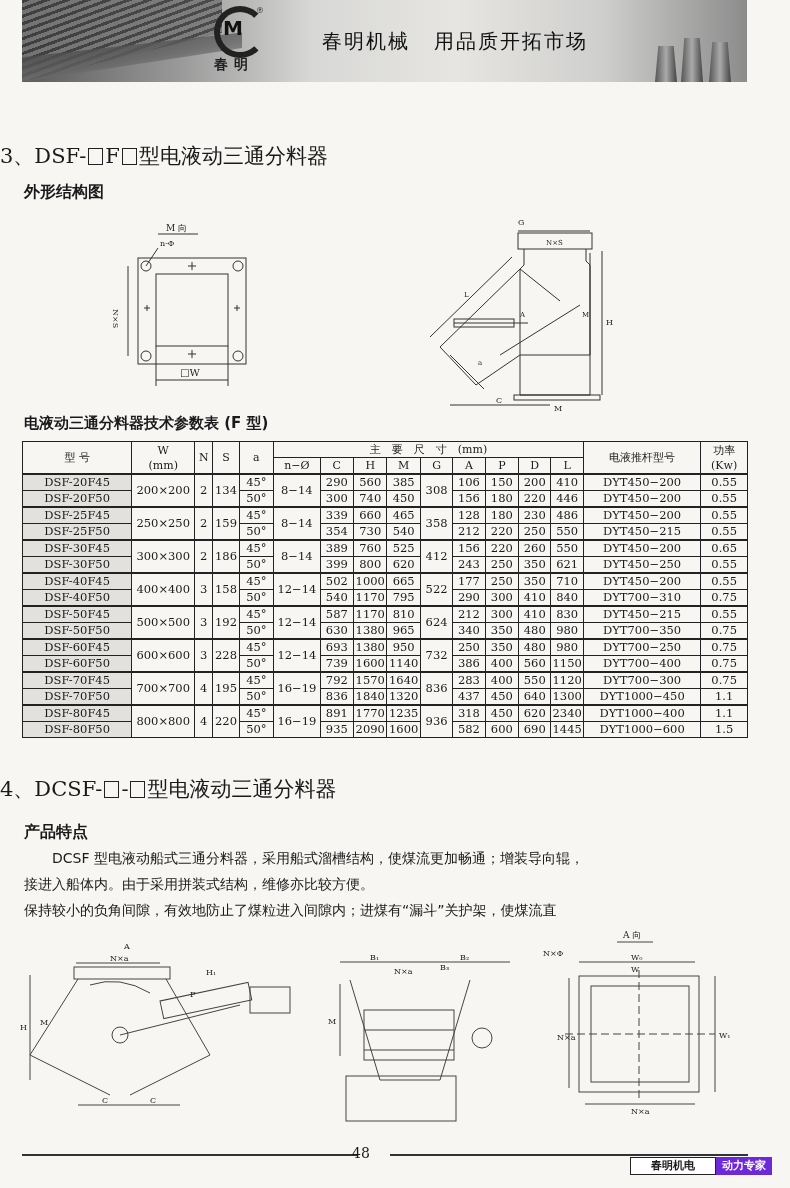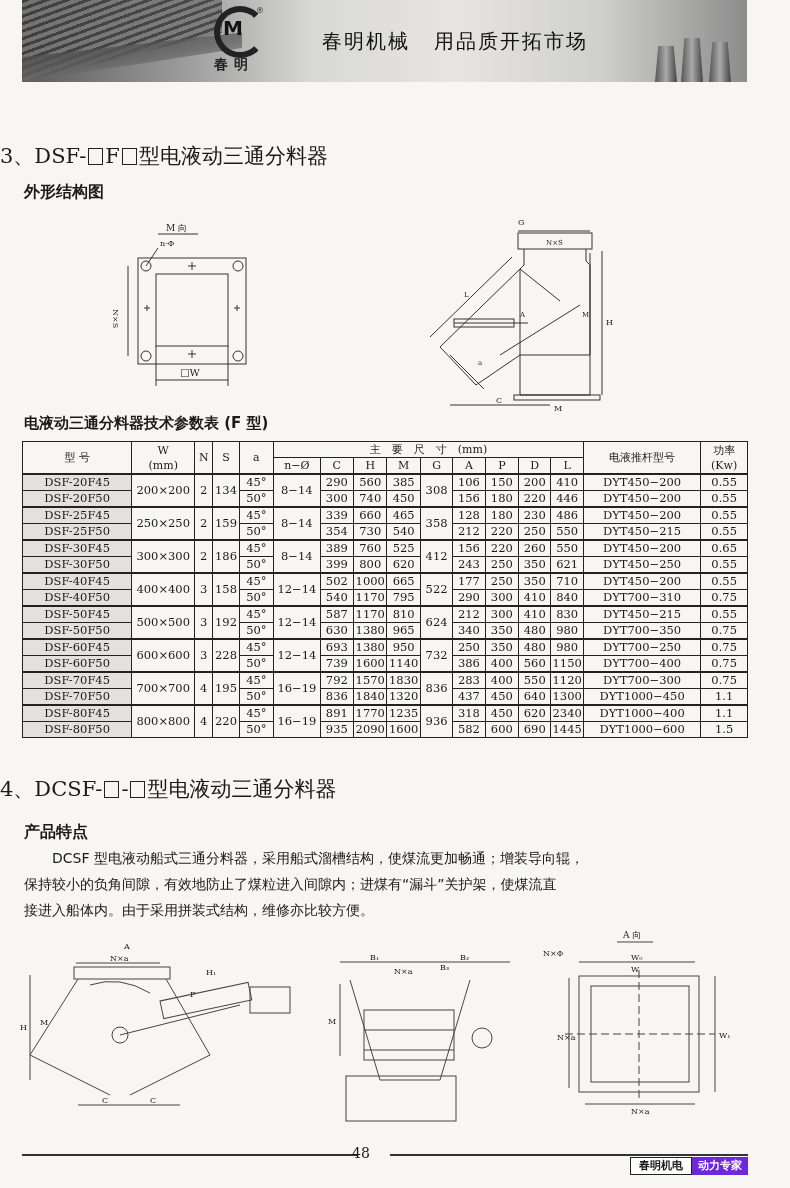--- a/index.html
+++ b/index.html
@@ -381,7 +381,7 @@
         <td rowspan="2">16−19</td>
         <td>792</td>
         <td>1570</td>
-        <td>1830</td>
+        <td>1640</td>
         <td rowspan="2">836</td>
         <td>283</td>
         <td>400</td>

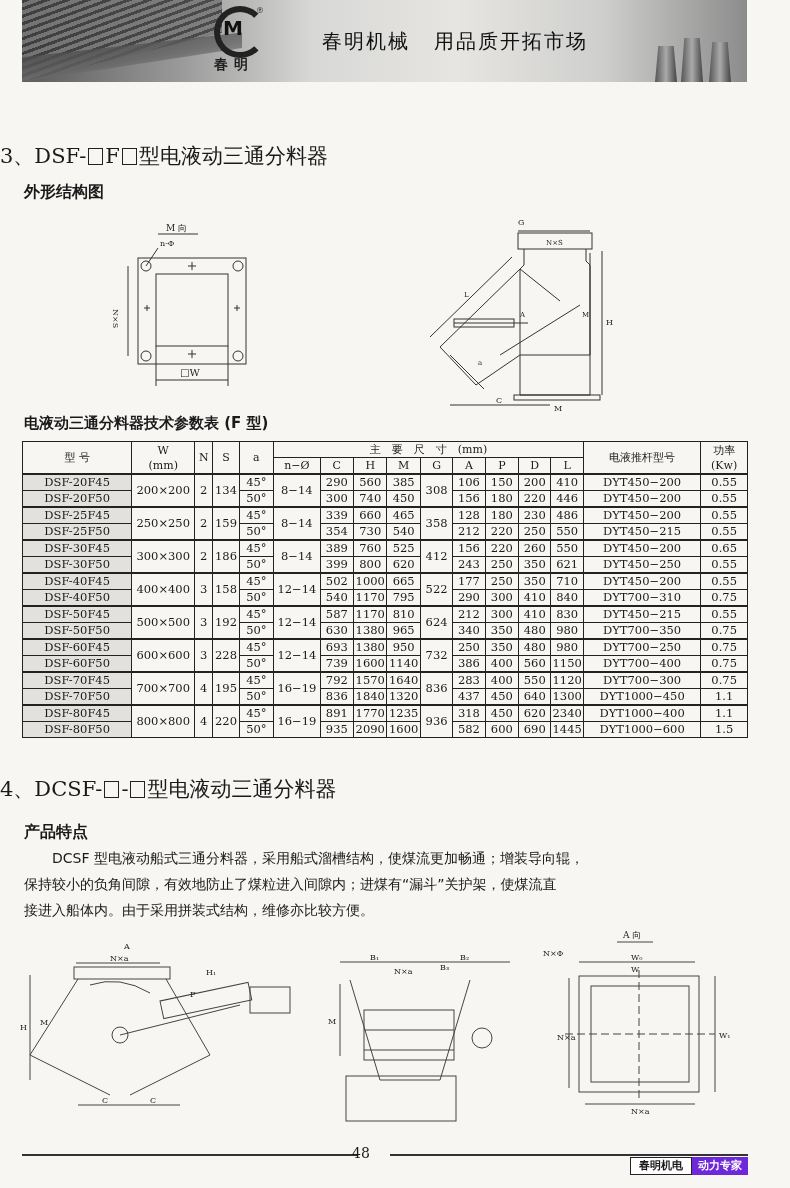--- a/index.html
+++ b/index.html
@@ -443,8 +443,8 @@
 <div class="h2" style="top:822px">产品特点</div>
 <div class="para" style="top:845px">
   <p class="indent">DCSF 型电液动船式三通分料器，采用船式溜槽结构，使煤流更加畅通；增装导向辊，</p>
+  <p>接进入船体内。由于采用拼装式结构，维修亦比较方便。</p>
   <p>保持较小的负角间隙，有效地防止了煤粒进入间隙内；进煤有“漏斗”关护架，使煤流直</p>
-  <p>接进入船体内。由于采用拼装式结构，维修亦比较方便。</p>
 </div>
 
 <div class="fig" style="left:10px;top:935px;width:290px;height:180px">

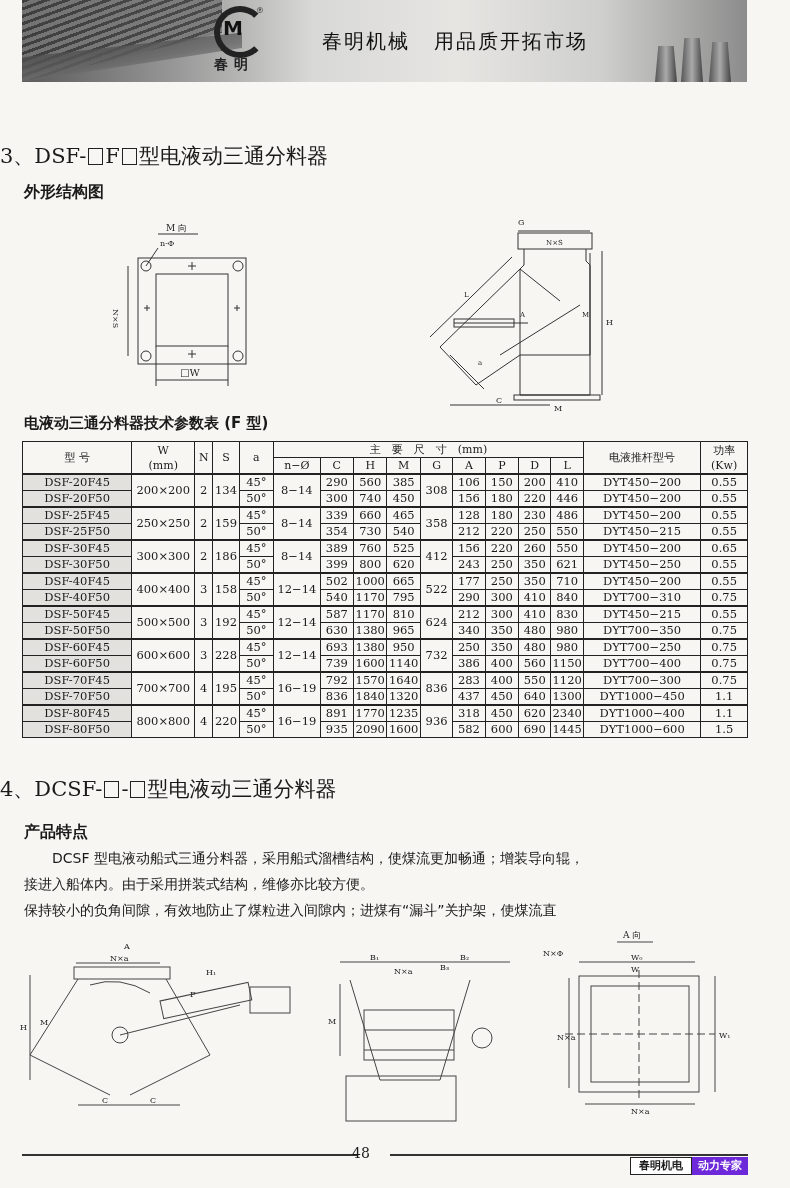--- a/index.html
+++ b/index.html
@@ -60,7 +60,7 @@
   .footer-line { position:absolute; top:1154px; height:2px; background:#333; }
   .page-num { position:absolute; left:352px; top:1145px; font-size:14px; }
   .footer-badge { position:absolute; left:630px; top:1157px; height:18px; display:flex; font-family:"DejaVu Sans", sans-serif; font-weight:bold; font-size:11px; }
-  .footer-badge .a { background:#fff; border:1px solid #222; padding:0 8px; line-height:16px; }
+  .footer-badge .a { background:#fff; border:1px solid #222; padding:0 20px; line-height:16px; }
   .footer-badge .b { background:#6d28d9; color:#fff; padding:0 6px; line-height:18px; }
 </style>
 </head>

